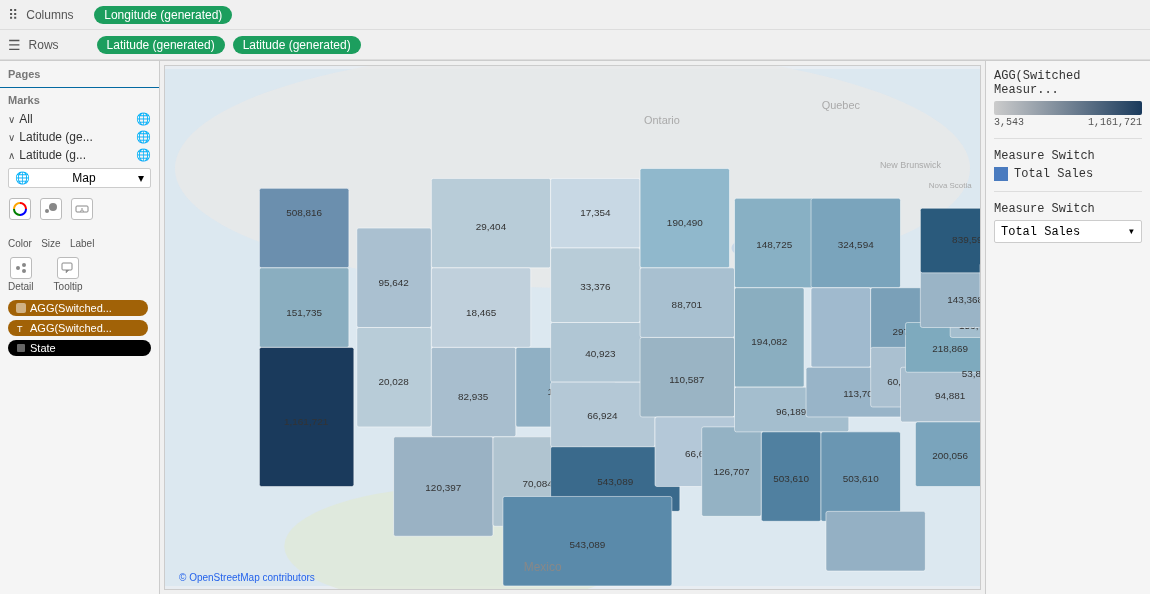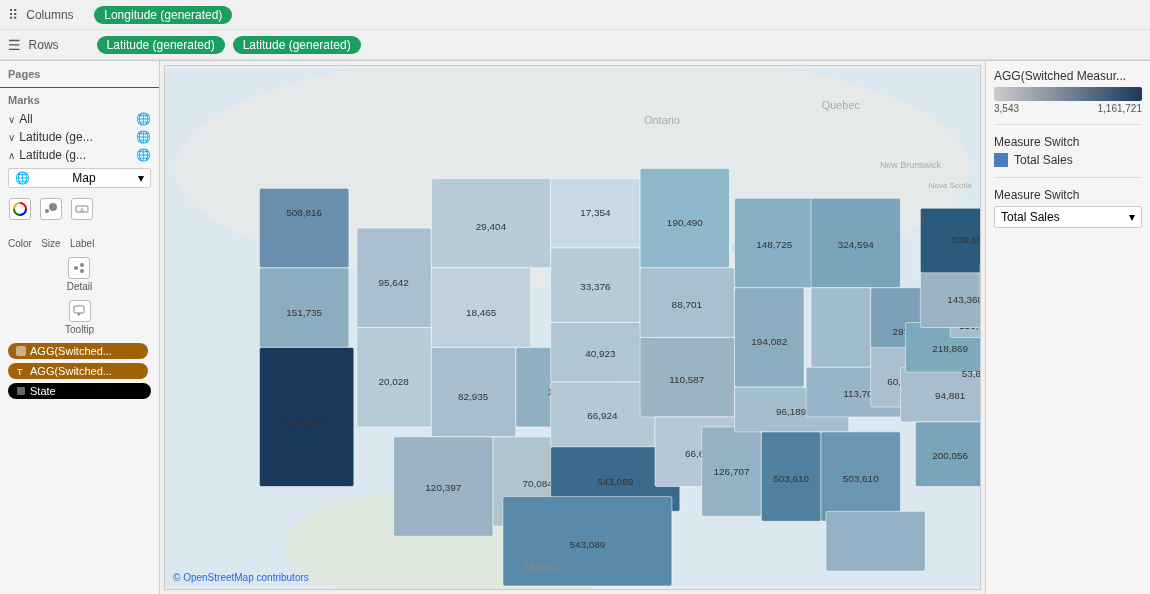--- a/index.html
+++ b/index.html
@@ -51,7 +51,7 @@
 
     .copyright { position: absolute; bottom: 6px; left: 8px; font-size: 10px; color: #2563EB; margin-top: 27px; }
 
-    .right-panel { width: 165px; background: #f5f5f5; border-left: 1px solid #ccc; padding: 8px; flex-shrink: 0; display: flex; flex-direction: column; gap: 8px; }
+    .right-panel { width: 165px; background: #f5f5f5; border-left: 1px solid #ccc; padding: 8px; flex-shrink: 0; display: flex; flex-direction: column; gap: 8px; font-family: Liberation Mono, monospace; }
 
     .legend-title { font-size: 12px; color: #333; margin-bottom: 4px; font-weight: 500; }
 

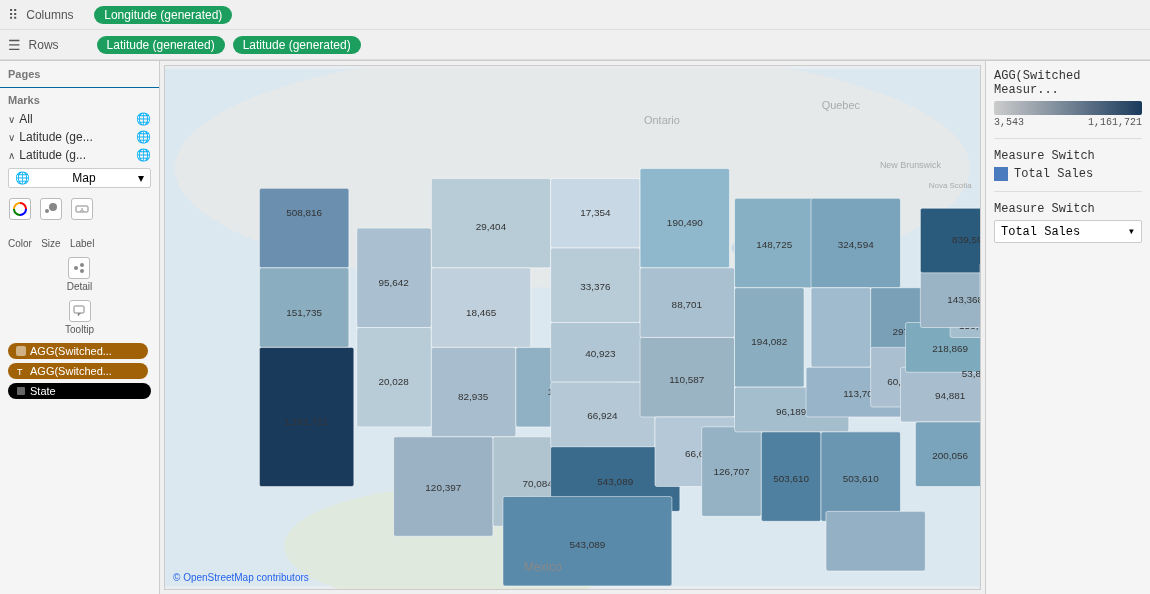--- a/index.html
+++ b/index.html
@@ -39,7 +39,7 @@
 
     .mark-btn-icon { width: 22px; height: 22px; border: 1px solid #bbb; border-radius: 3px; display: flex; align-items: center; justify-content: center; background: white; font-size: 14px; }
 
-    .marks-detail-row { display: flex; gap: 8px; padding: 2px 0; align-items: center; flex-direction: column; }
+    .marks-detail-row { display: flex; gap: 20px; padding: 2px 0; align-items: center; }
 
     .detail-tooltip { display: flex; flex-direction: column; align-items: center; gap: 2px; font-size: 10px; color: #555; cursor: pointer; }
 

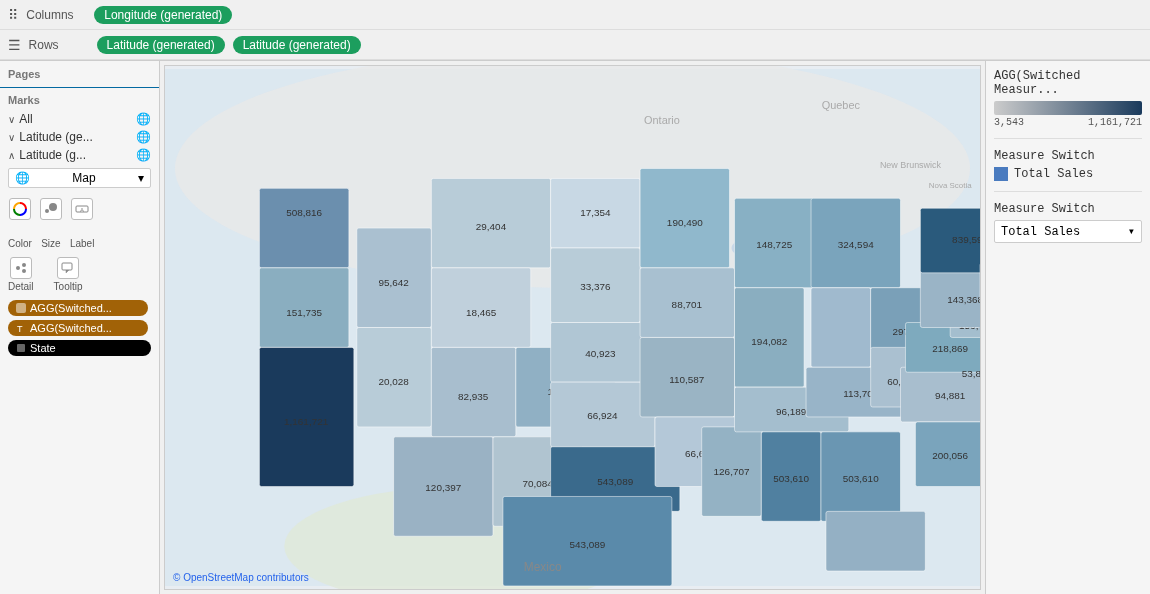--- a/index.html
+++ b/index.html
@@ -49,7 +49,7 @@
 
     .map-container { flex: 1; position: relative; background: white; border: 1px solid #ccc; margin: 4px; overflow: hidden; }
 
-    .copyright { position: absolute; bottom: 6px; left: 8px; font-size: 10px; color: #2563EB; margin-top: 27px; }
+    .copyright { position: absolute; bottom: 6px; left: 14px; font-size: 10px; color: #2563EB; margin-top: 27px; }
 
     .right-panel { width: 165px; background: #f5f5f5; border-left: 1px solid #ccc; padding: 8px; flex-shrink: 0; display: flex; flex-direction: column; gap: 8px; font-family: Liberation Mono, monospace; }
 

